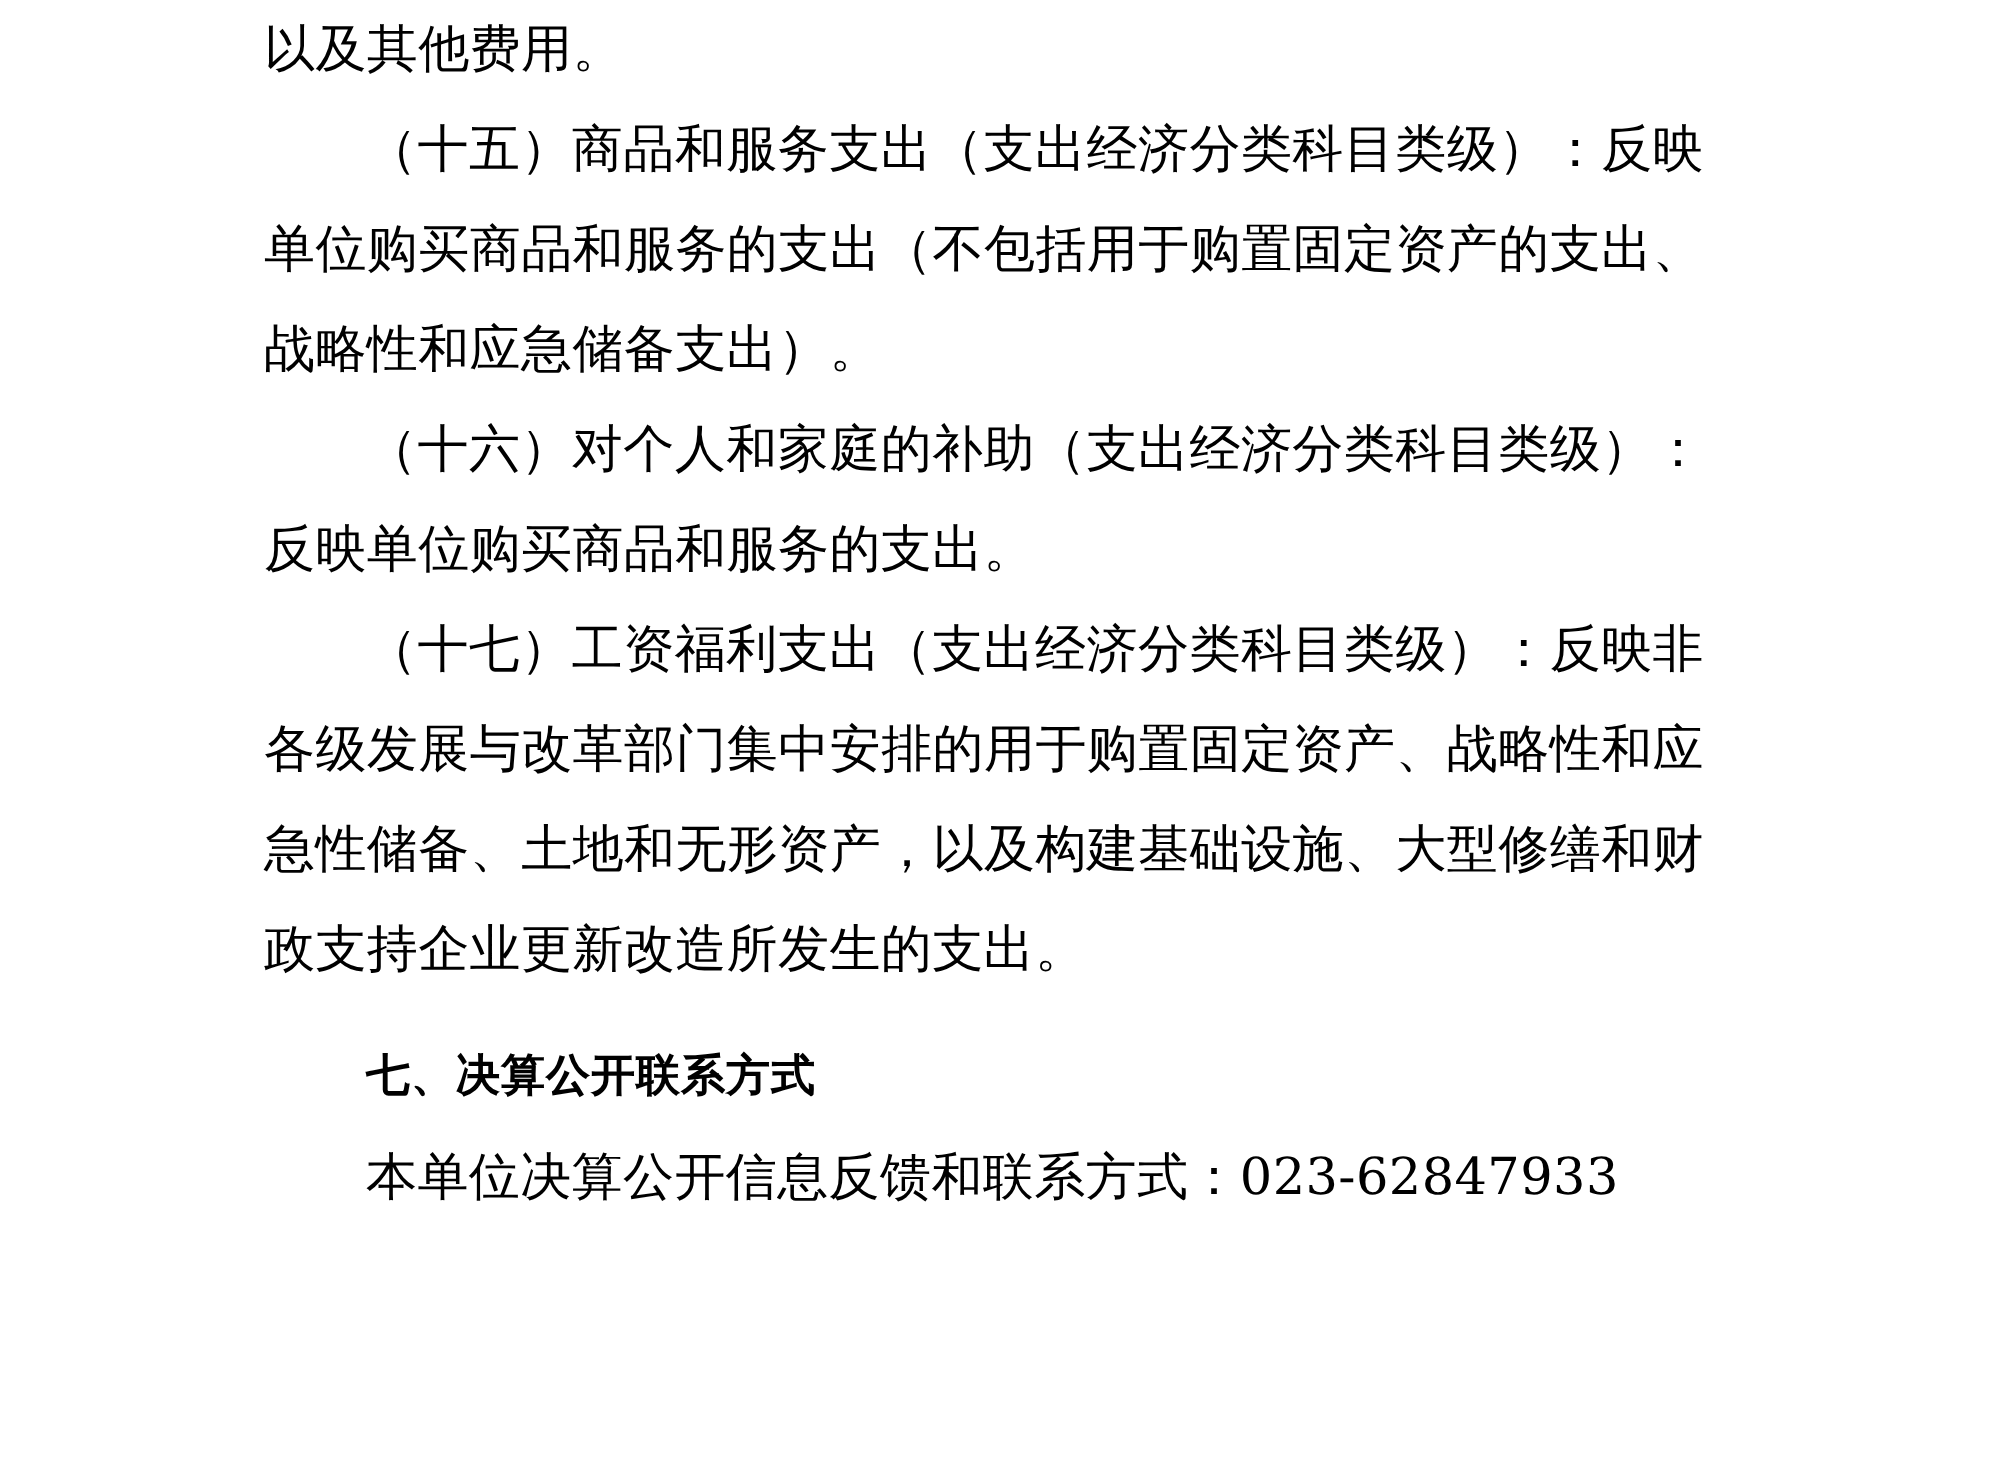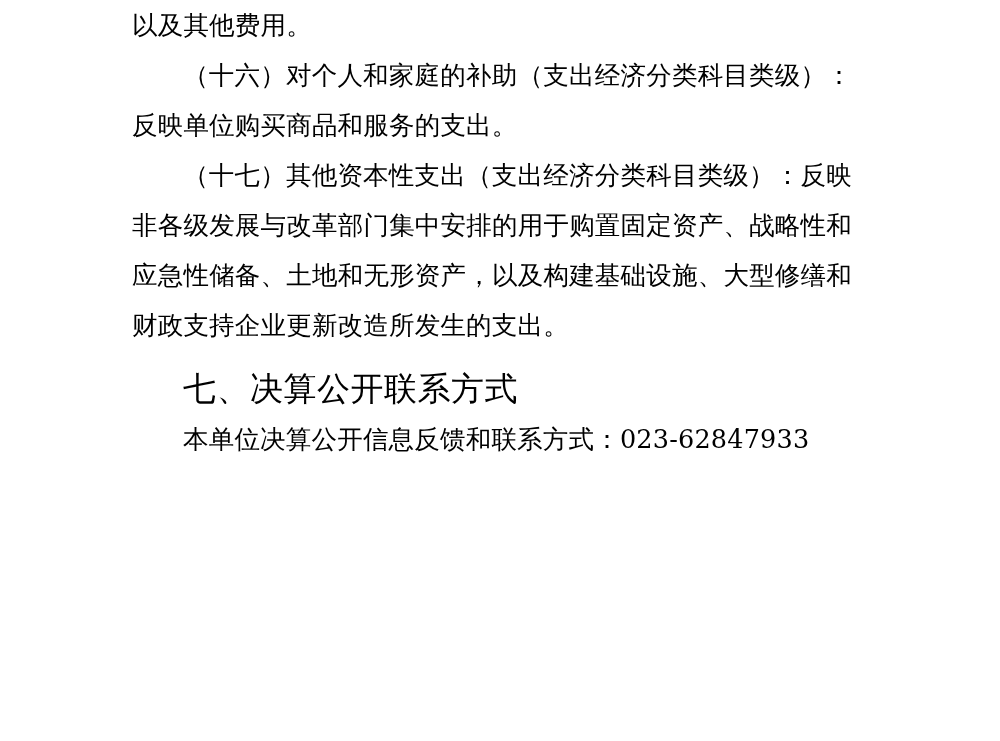--- a/index.html
+++ b/index.html
@@ -54,6 +54,7 @@
   <p class="para">以及其他费用。</p>
 
 
+  <p class="para indent">（十五）商品和服务支出（支出经济分类科目类级）：反映单位购买商品和服务的支出（不包括用于购置固定资产的支出、战略性和应急储备支出）。</p>
 
   <p class="para indent">（十六）对个人和家庭的补助（支出经济分类科目类级）：反映单位购买商品和服务的支出。</p>
 

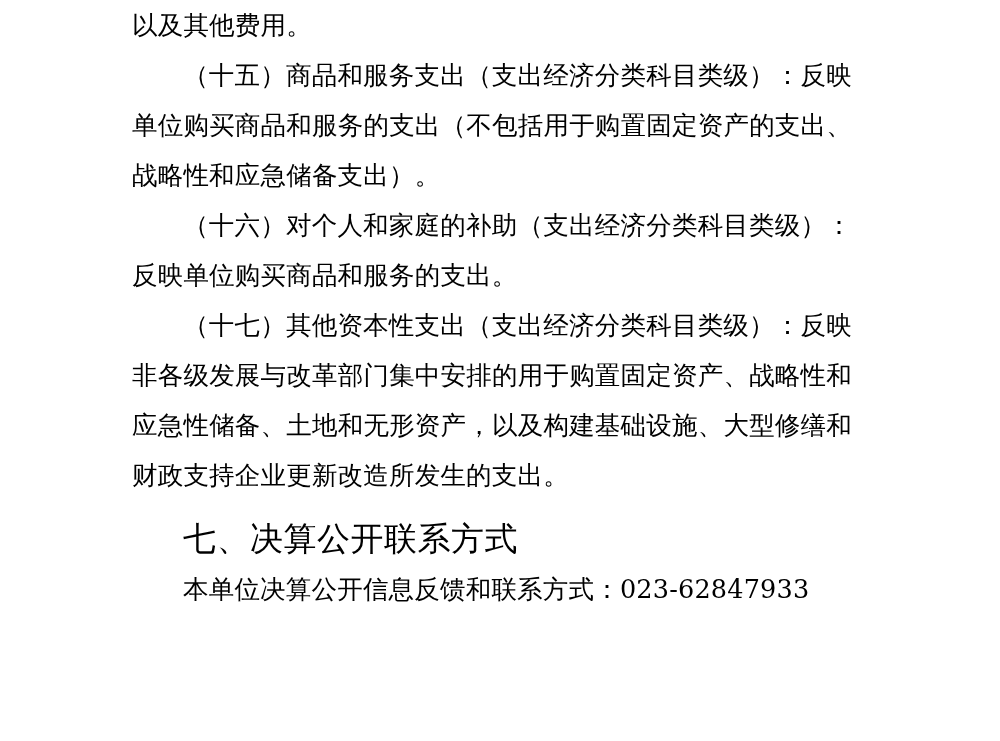--- a/index.html
+++ b/index.html
@@ -58,7 +58,7 @@
 
   <p class="para indent">（十六）对个人和家庭的补助（支出经济分类科目类级）：反映单位购买商品和服务的支出。</p>
 
-  <p class="para indent">（十七）其他资本性支出（支出经济分类科目类级）：反映非各级发展与改革部门集中安排的用于购置固定资产、战略性和应急性储备、土地和无形资产，以及构建基础设施、大型修缮和财政支持企业更新改造所发生的支出。</p>
+  <p class="para indent">（十七）工资福利支出（支出经济分类科目类级）：反映非各级发展与改革部门集中安排的用于购置固定资产、战略性和应急性储备、土地和无形资产，以及构建基础设施、大型修缮和财政支持企业更新改造所发生的支出。</p>
 
   <h2 class="heading heading-block">七、决算公开联系方式</h2>
 

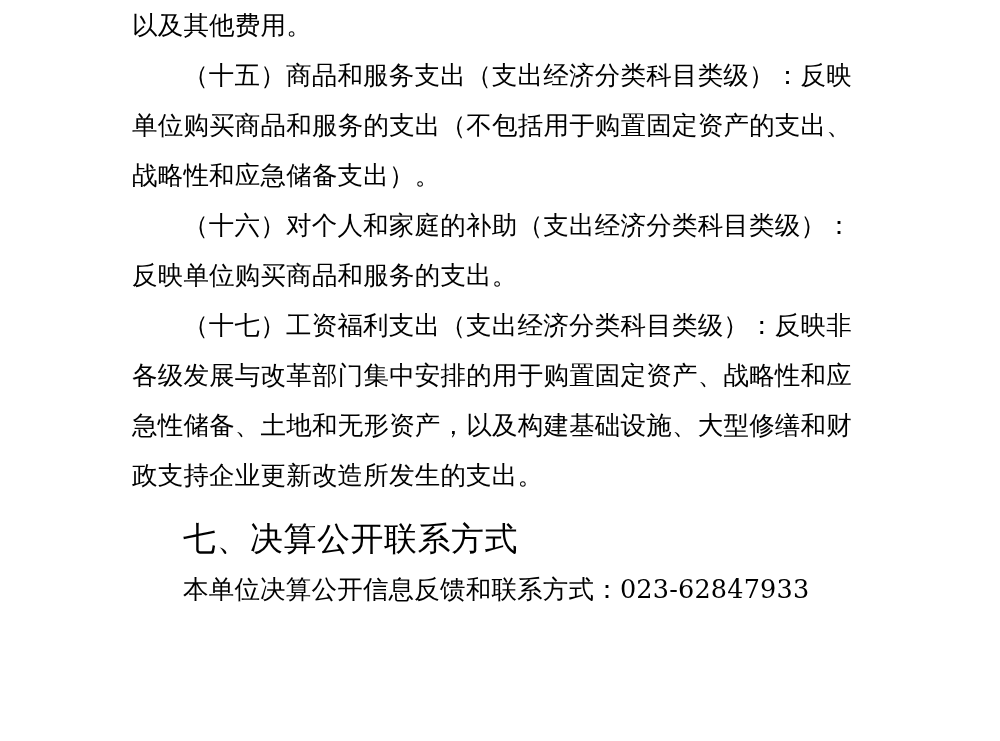--- a/index.html
+++ b/index.html
@@ -35,8 +35,8 @@
   }
   .heading {
     font-family: "DejaVu Sans", "Liberation Sans", sans-serif;
-    font-weight: normal;
-    font-size: 33px;
+    font-weight: bold;
+    font-size: 22px;
     line-height: 50px;
     margin: 0;
     text-indent: 51px;

